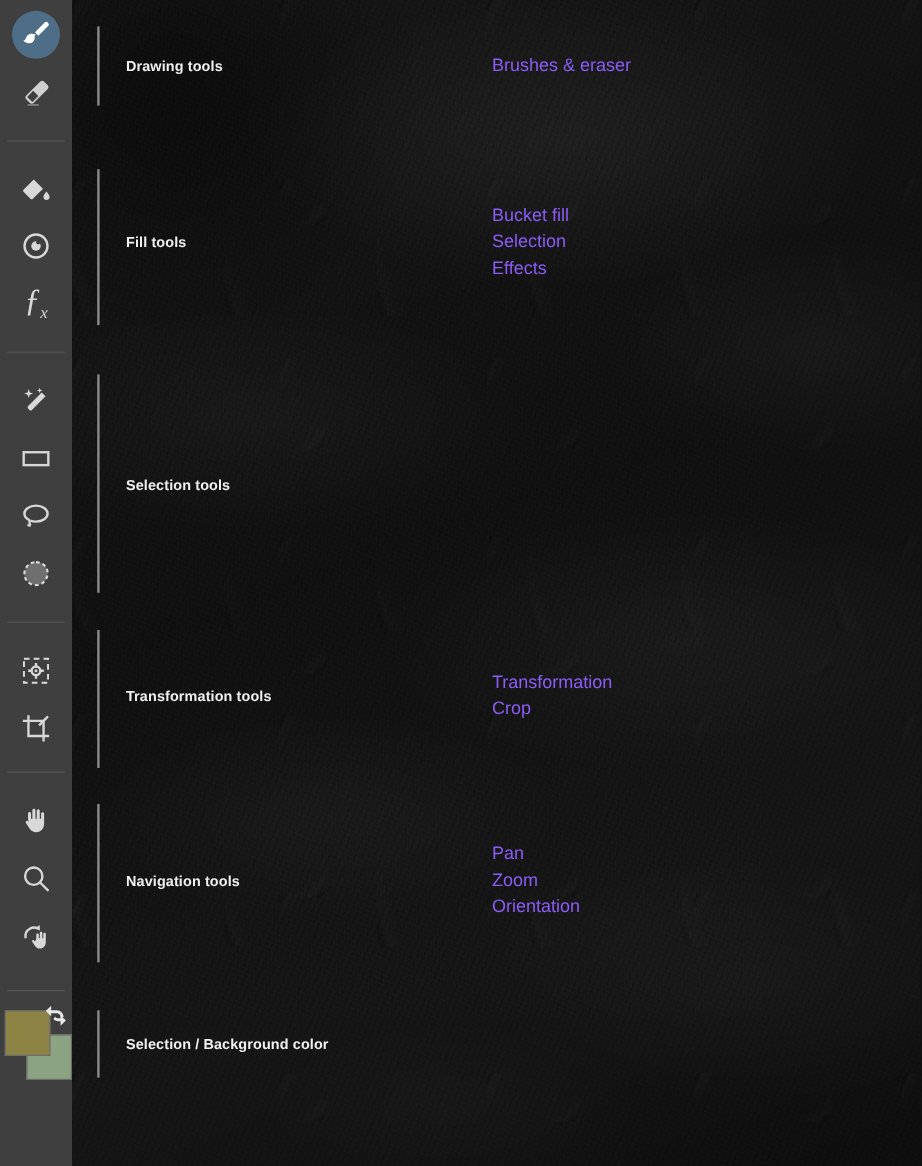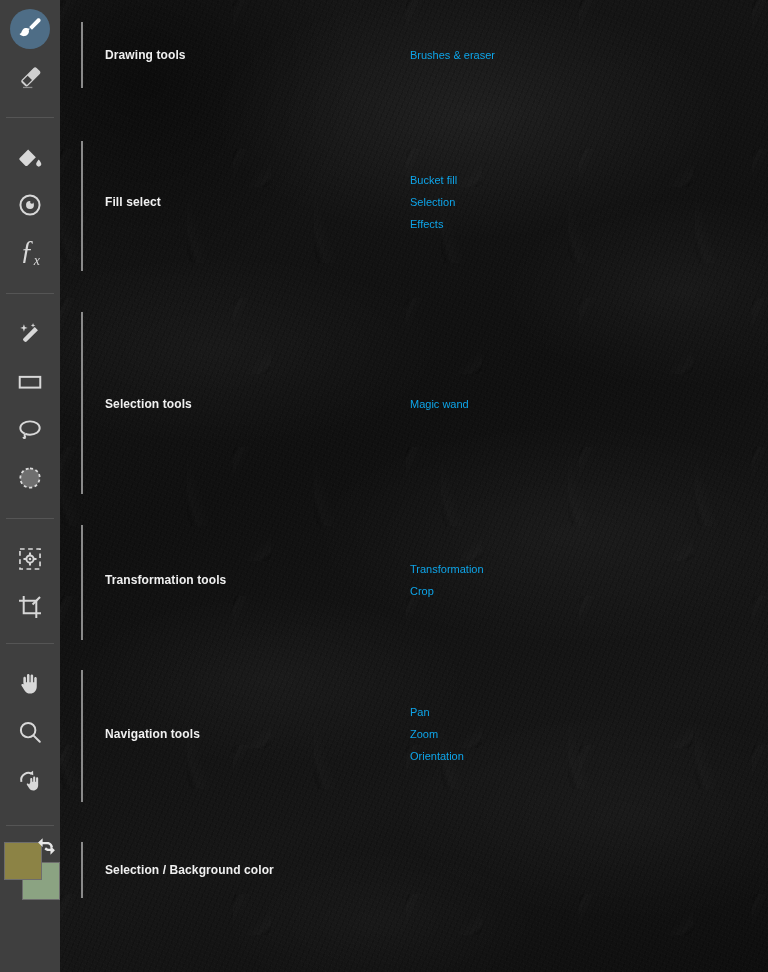--- a/index.html
+++ b/index.html
@@ -89,7 +89,7 @@
   }
   .row-items {
     position:absolute; left:350px;
-    font-size:11px; color:#0ea5e9; line-height:22px;
+    font-size:15px; color:#8b5cf6; line-height:22px;
     transform:translateY(-50%);
   }
   .row-items div { white-space:nowrap; }

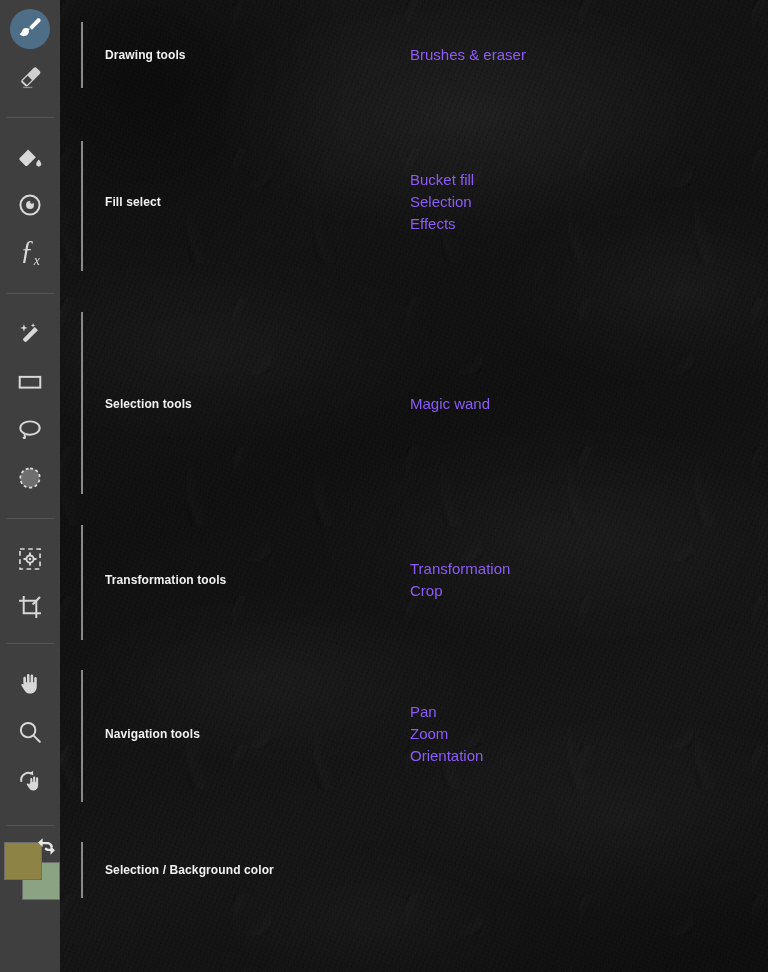--- a/index.html
+++ b/index.html
@@ -233,7 +233,7 @@
 
   <div class="row">
     <div class="rule" style="top:141px; height:130px;"></div>
-    <div class="row-label" style="top:202px">Fill select</div>
+    <div class="row-label" style="top:202px">Fill tools</div>
     <div class="row-items" style="top:202px">
       <div>Bucket fill</div>
       <div>Selection</div>

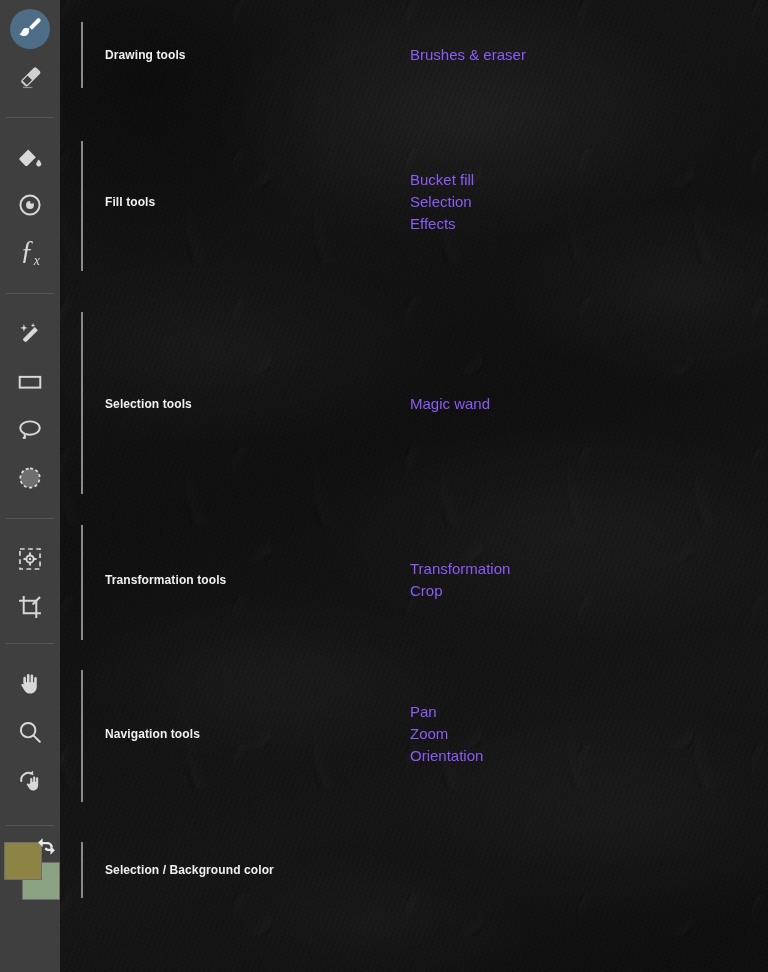--- a/index.html
+++ b/index.html
@@ -245,7 +245,6 @@
     <div class="rule" style="top:312px; height:182px;"></div>
     <div class="row-label" style="top:404px">Selection tools</div>
     <div class="row-items" style="top:404px">
-      <div>Magic wand</div>
     </div>
   </div>
 

